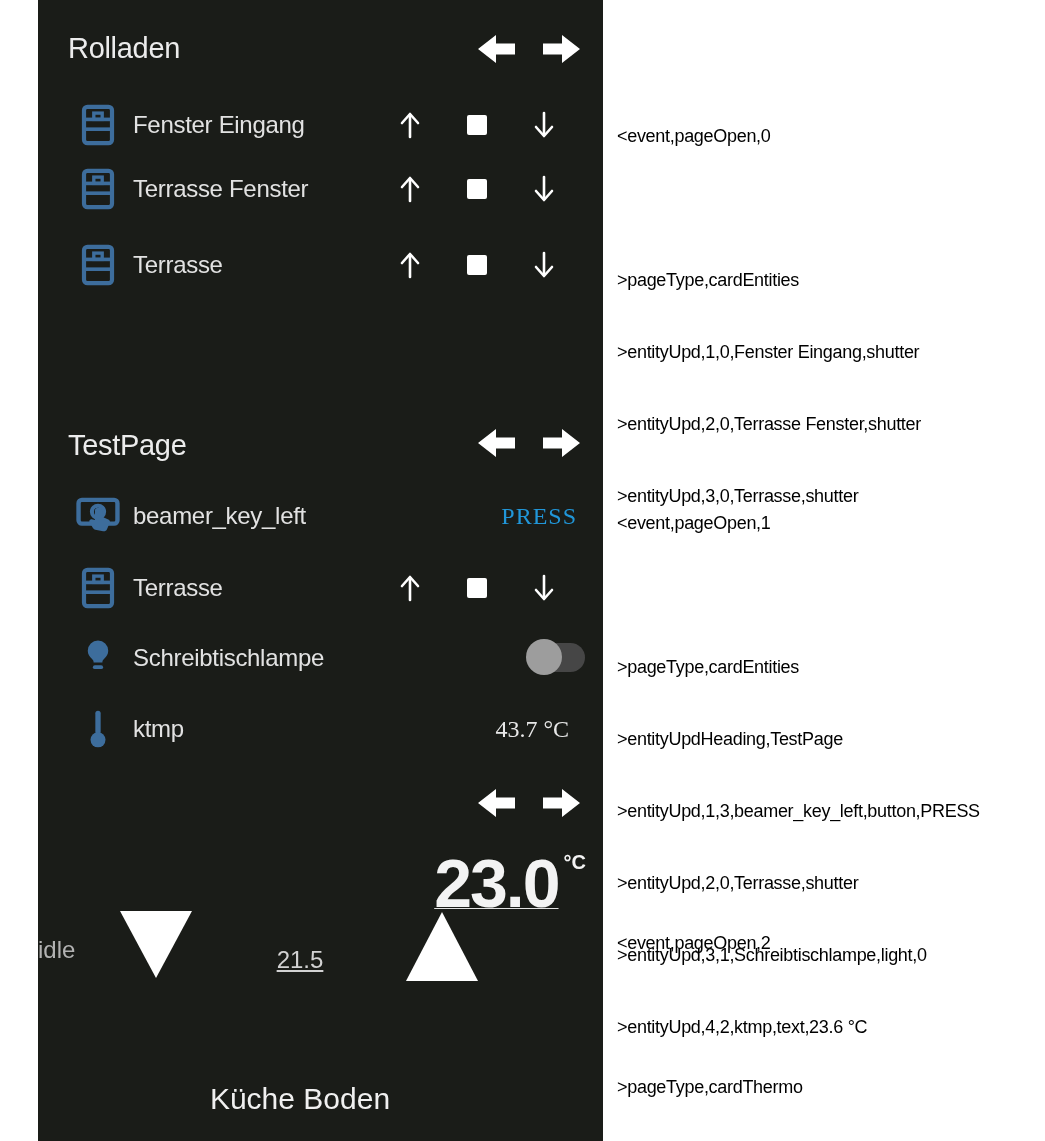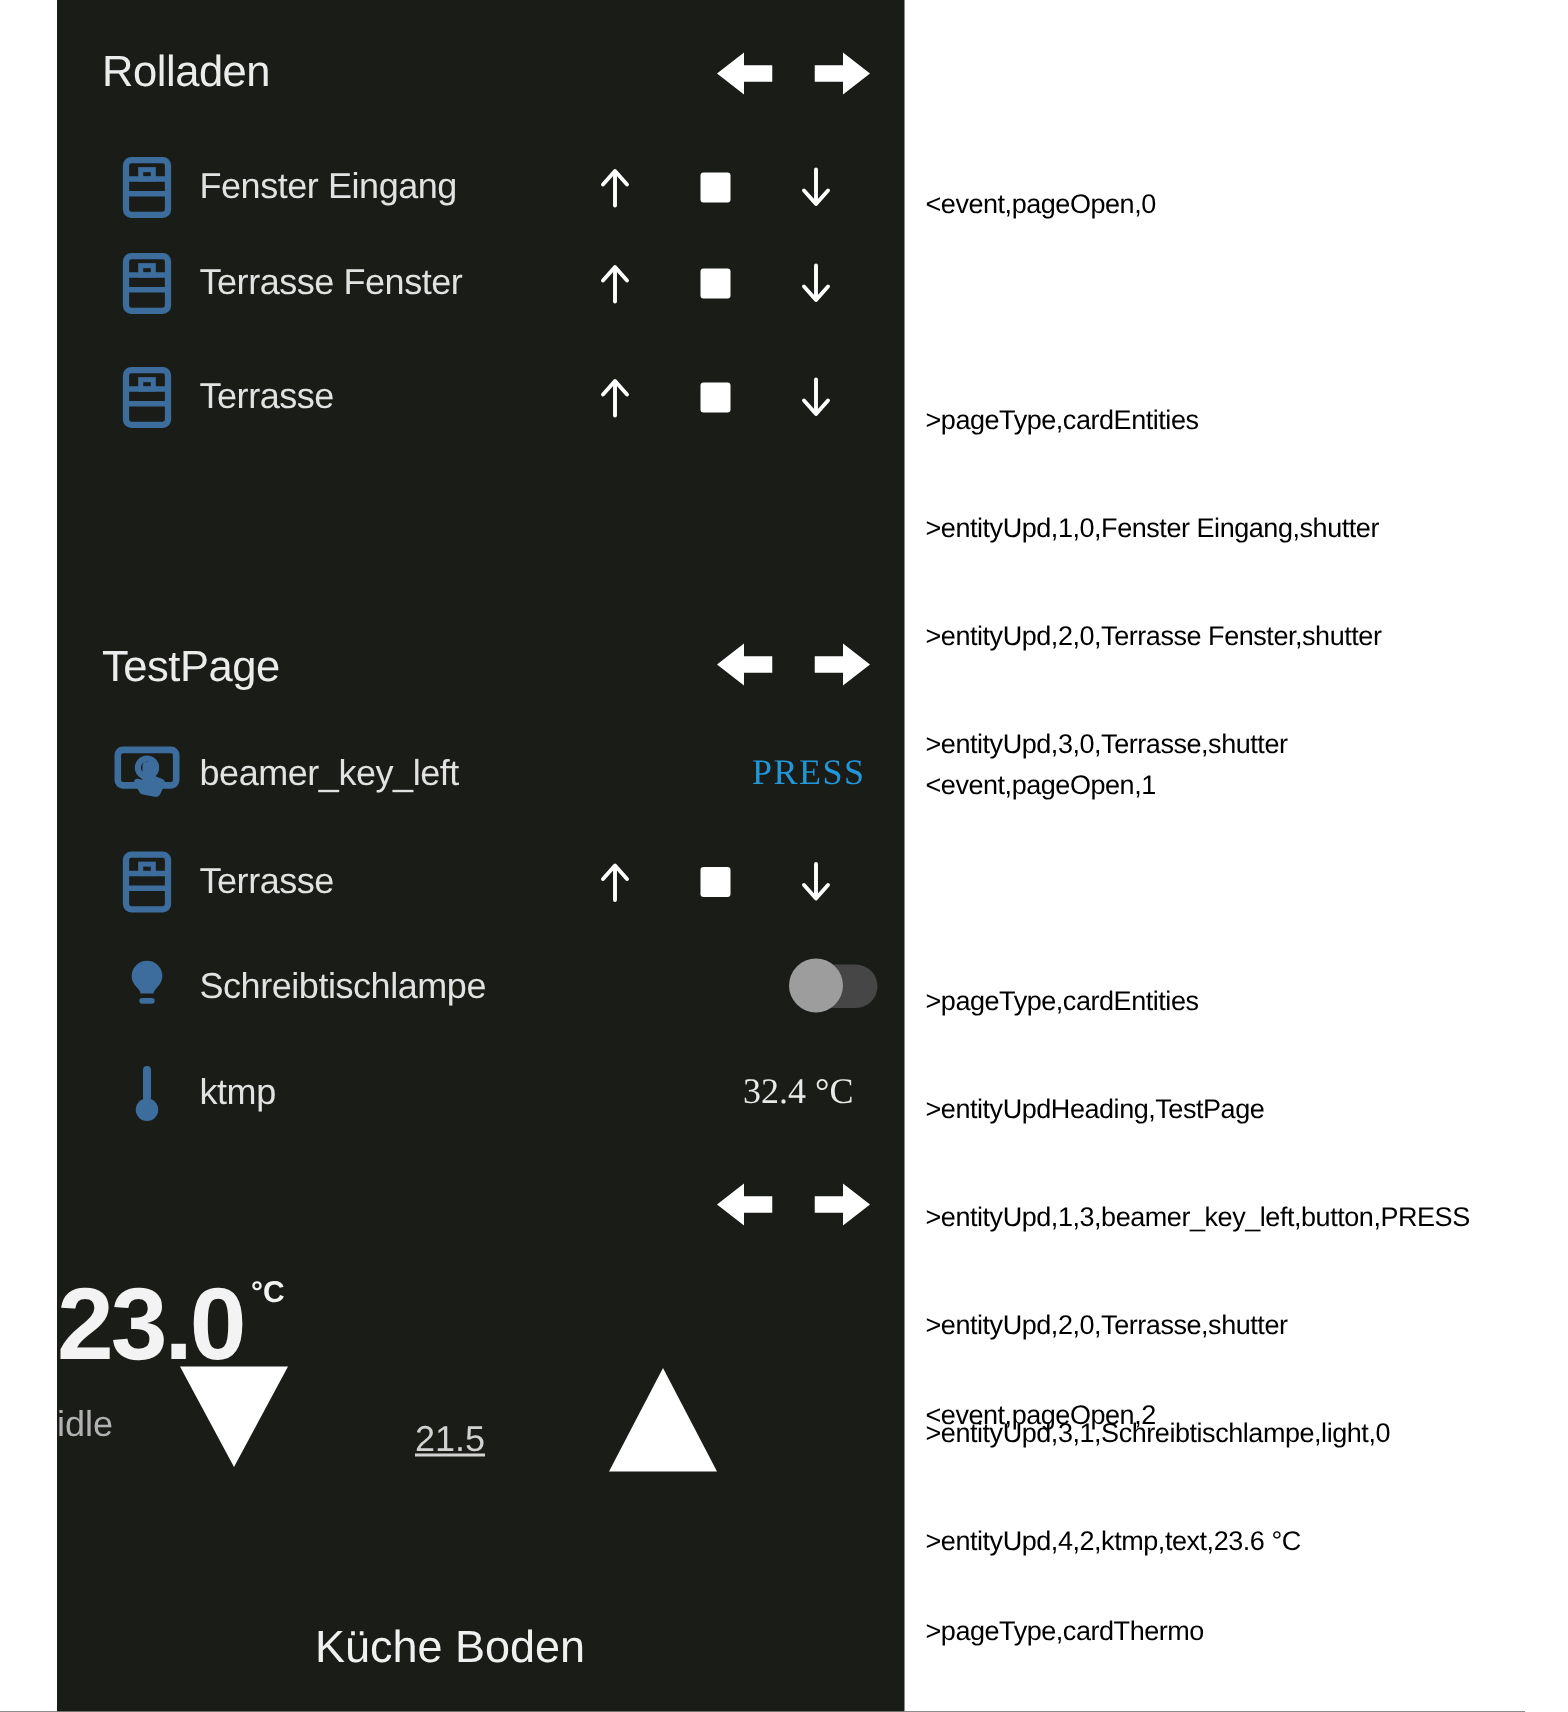--- a/index.html
+++ b/index.html
@@ -249,7 +249,7 @@
         </svg>
     </span>
     <span class="label">ktmp</span>
-    <span class="value">32.4 °C</span>
+    <span class="value">43.7 °C</span>
   </div>
 
   <div class="nav nav3">

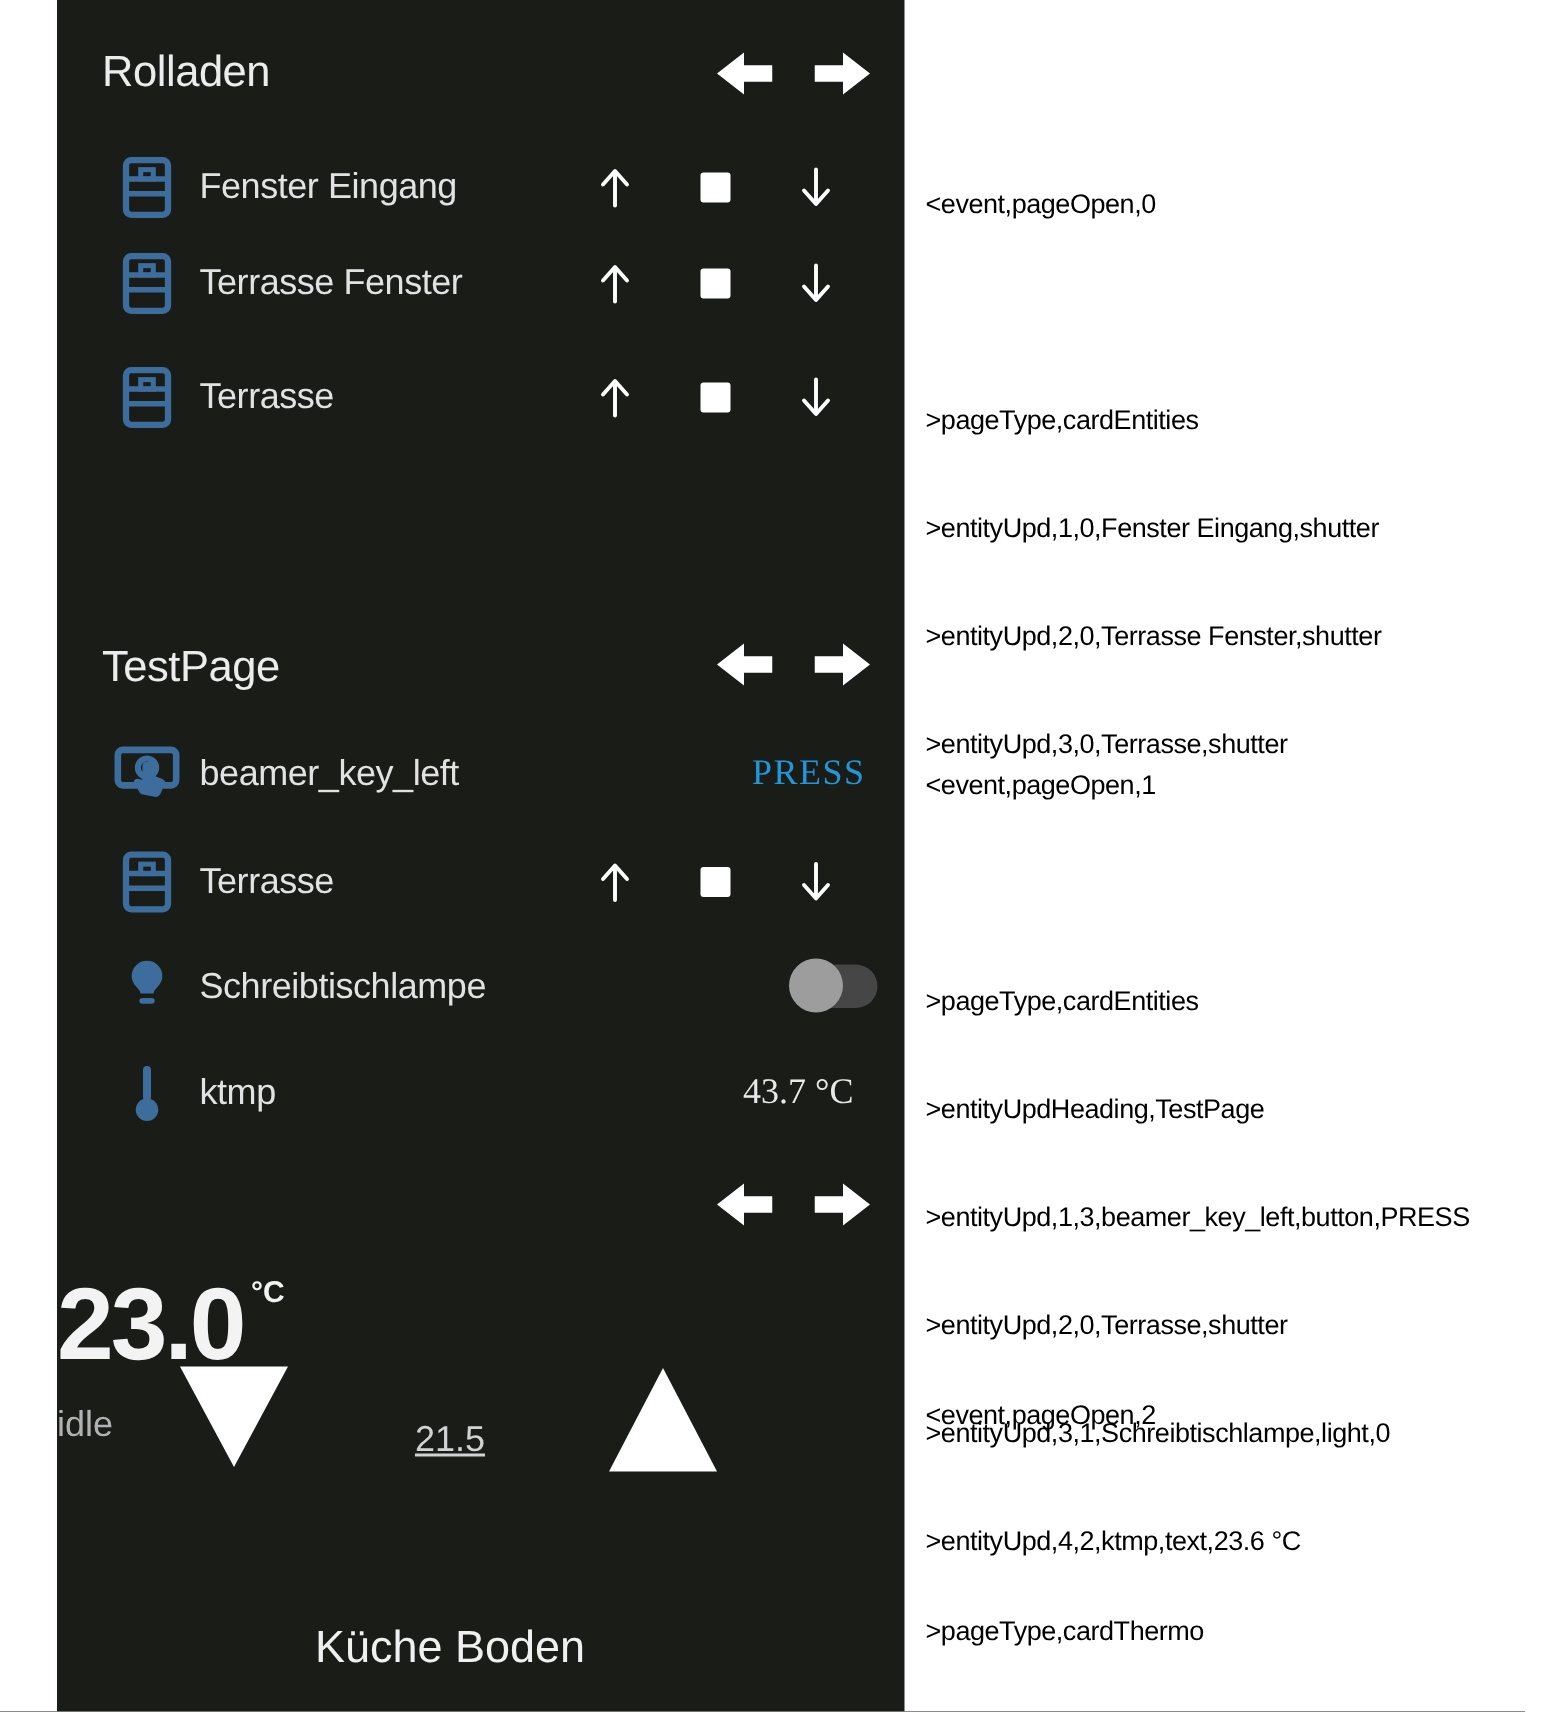--- a/index.html
+++ b/index.html
@@ -58,7 +58,7 @@
   }
   
   .temp-wrap{
-    position:absolute;top:849px;left:0;width:548px;text-align:left;white-space:nowrap;
+    position:absolute;top:849px;left:0;width:548px;text-align:right;white-space:nowrap;text-decoration:underline;
   }
   .temp-big{
     font-size:68px;font-weight:700;color:#f3f3f3;letter-spacing:-2px;line-height:1;

